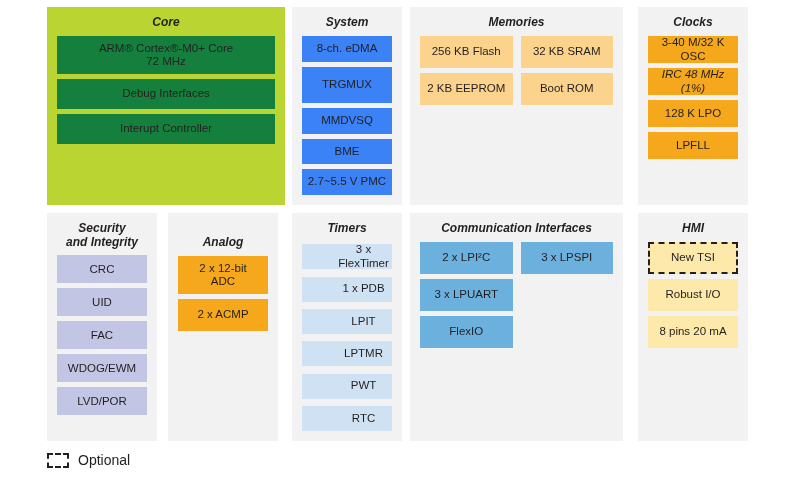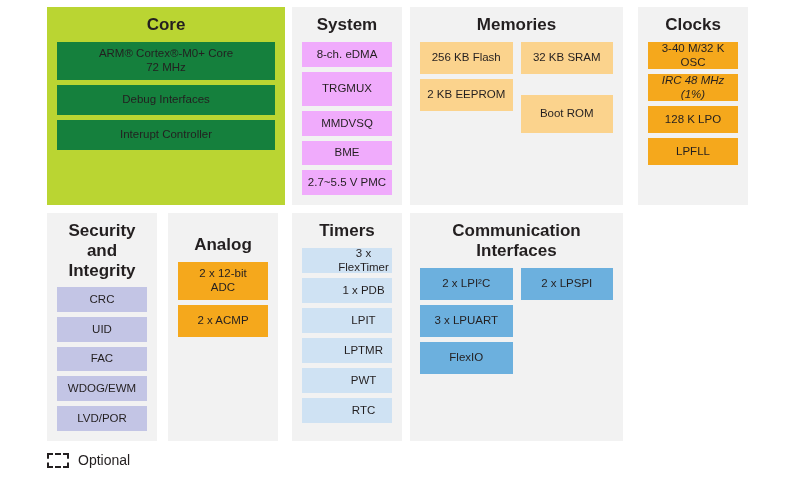--- a/index.html
+++ b/index.html
@@ -28,12 +28,13 @@
   .panel.core-panel { background: #bad532; }
 
   .panel-title {
-    font-size: 17px;
+    font-size: 12px;
     font-weight: bold;
     text-align: center;
     line-height: 1.18;
     margin-bottom: 7px;
     color: #231f20;
+    font-style: italic;
   }
   .panel-title.two-line { margin-bottom: 6px; }
 

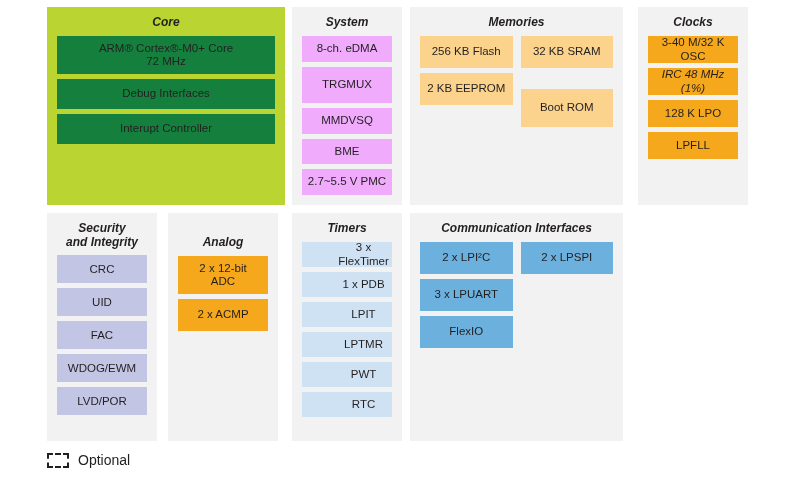--- a/index.html
+++ b/index.html
@@ -53,7 +53,7 @@
   .block:last-child { margin-bottom: 0; }
 
   .c-core   { background: #15803d; }
-  .c-sys    { background: #f0abfc; }
+  .c-sys    { background: #3b82f6; }
   .c-mem    { background: #fbd38d; }
   .c-clock  { background: #f5a81c; }
   .c-sec    { background: #c3c5e5; }

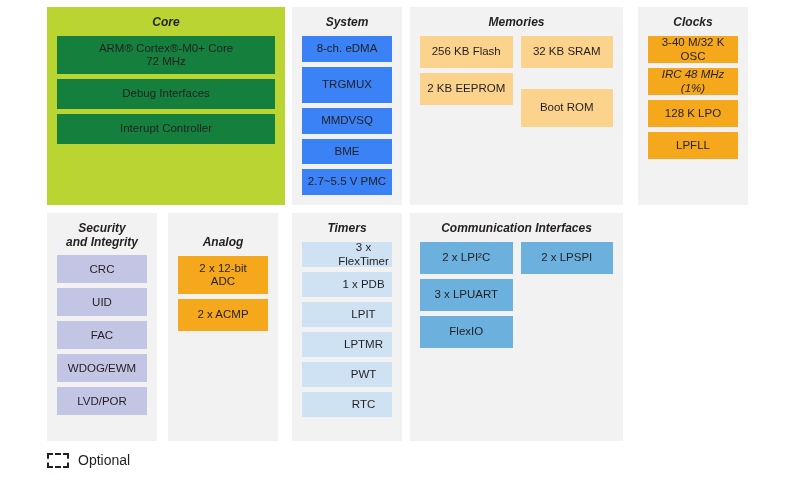--- a/index.html
+++ b/index.html
@@ -120,7 +120,7 @@
       <div class="block c-mem" style="height:32px;">256 KB Flash</div>
       <div class="block c-mem" style="height:32px;">32 KB SRAM</div>
       <div class="block c-mem" style="height:32px;">2 KB EEPROM</div>
-      <div class="block c-mem" style="height:38px;margin-top:16px;">Boot ROM</div>
+      <div class="block c-mem" style="height:32px;">Boot ROM</div>
     </div>
   </div>
 

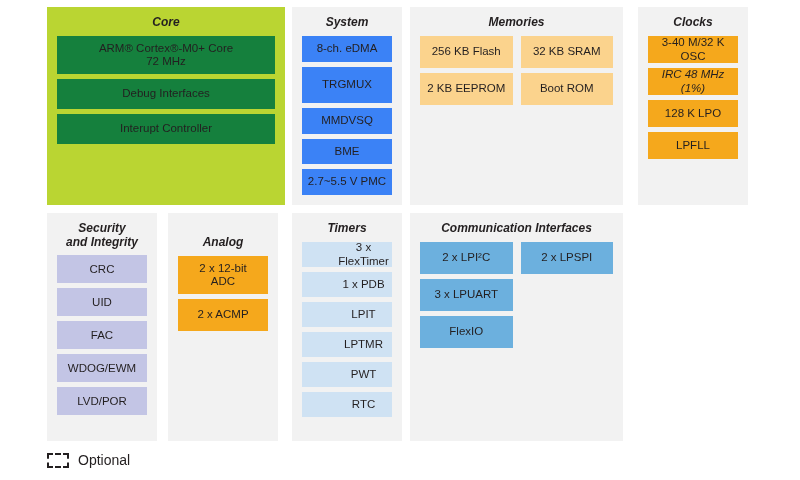--- a/index.html
+++ b/index.html
@@ -149,7 +149,7 @@
     <div class="block c-analog" style="height:32px;">2 x ACMP</div>
   </div>
 
-  <div class="panel" style="left:292px; top:213px; width:110px; height:228px;">
+  <div class="panel" style="left:292px; top:213px; width:110px; height:228px;justify-content:space-between;">
     <div class="panel-title">Timers</div>
     <div class="block c-timer" style="height:25px;">3 x FlexTimer</div>
     <div class="block c-timer" style="height:25px;">1 x PDB</div>

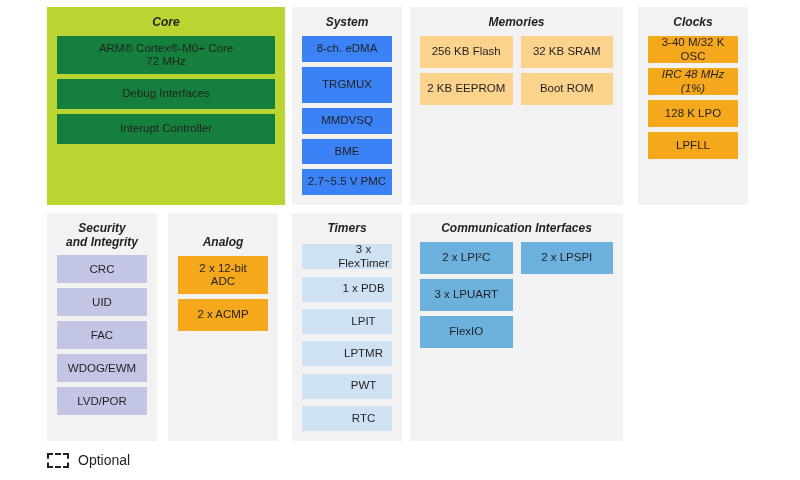--- a/index.html
+++ b/index.html
@@ -173,6 +173,12 @@
     </div>
   </div>
 
+  <div class="panel" style="left:638px; top:213px; width:110px; height:228px;">
+    <div class="panel-title">HMI</div>
+    <div class="block c-hmi optional" style="height:32px;">New TSI</div>
+    <div class="block c-hmi" style="height:32px;">Robust I/O</div>
+    <div class="block c-hmi" style="height:32px;">8 pins 20 mA</div>
+  </div>
 
   <div id="legend">
     <div class="legend-swatch"></div>

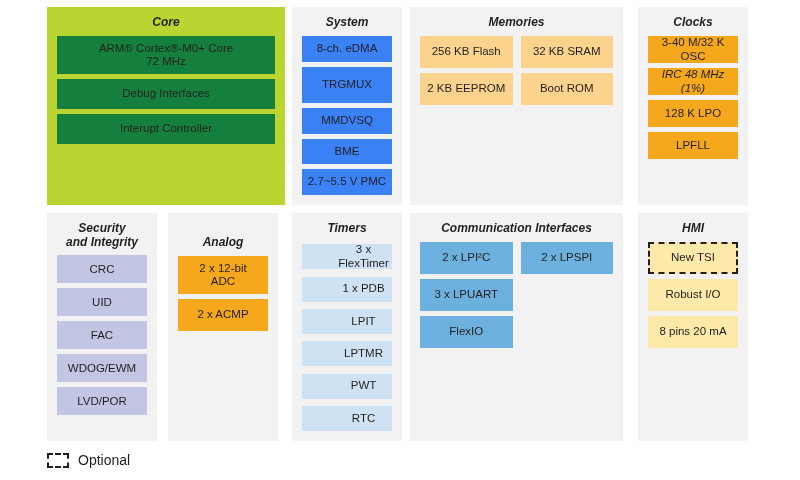--- a/index.html
+++ b/index.html
@@ -168,7 +168,7 @@
         <div class="block c-comm" style="height:32px;">FlexIO</div>
       </div>
       <div class="comm-col">
-        <div class="block c-comm" style="height:32px;">2 x LPSPI</div>
+        <div class="block c-comm" style="height:32px;">3 x LPSPI</div>
       </div>
     </div>
   </div>

